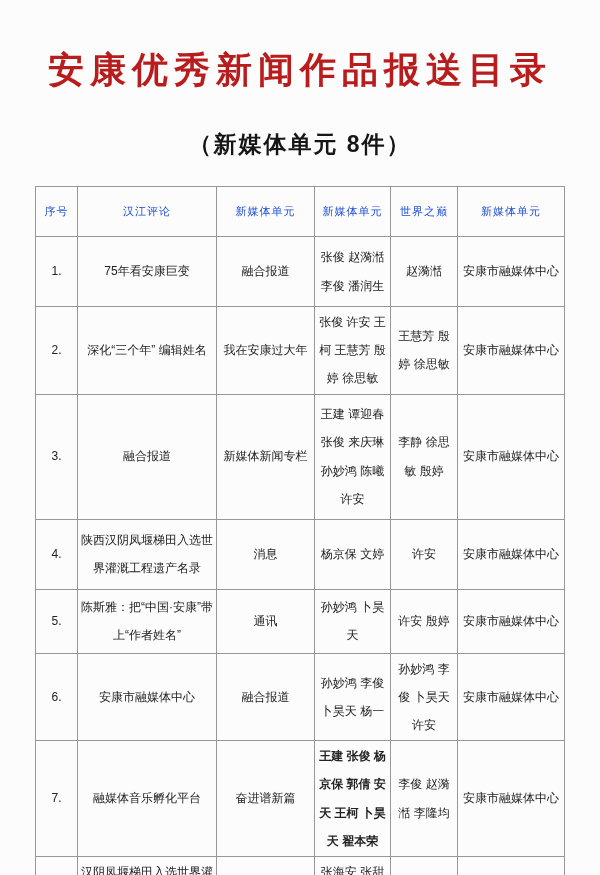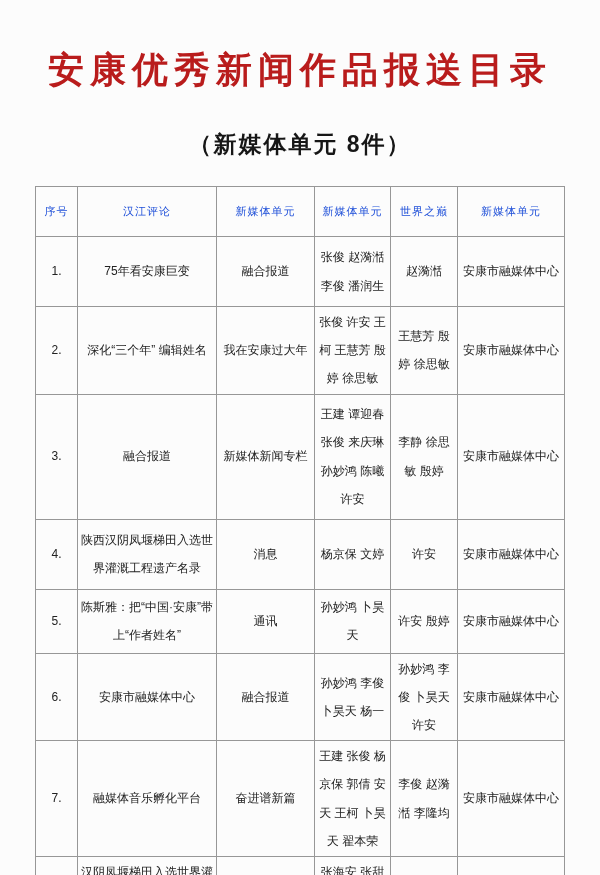--- a/index.html
+++ b/index.html
@@ -52,7 +52,7 @@
     color:#222;
   }
   td.c-seq{font-size:12px;}
-  td.tight{line-height:1.7;}
+  td.tight{line-height:1.7;font-weight:bold;}
 </style>
 </head>
 <body>

